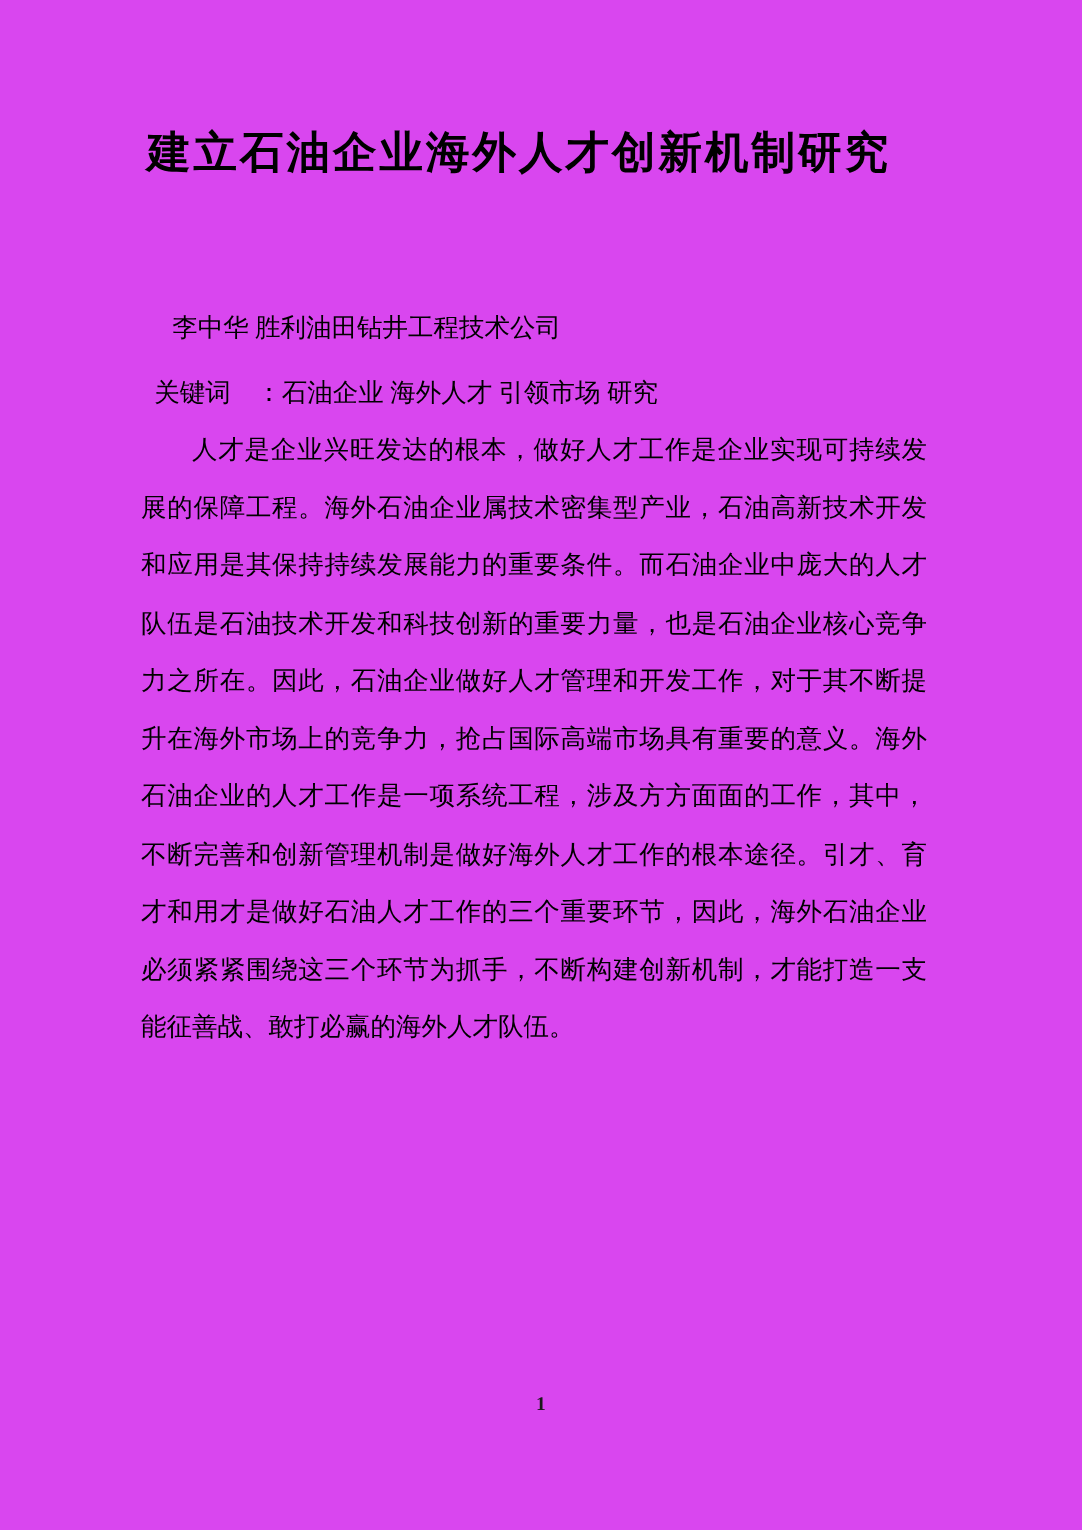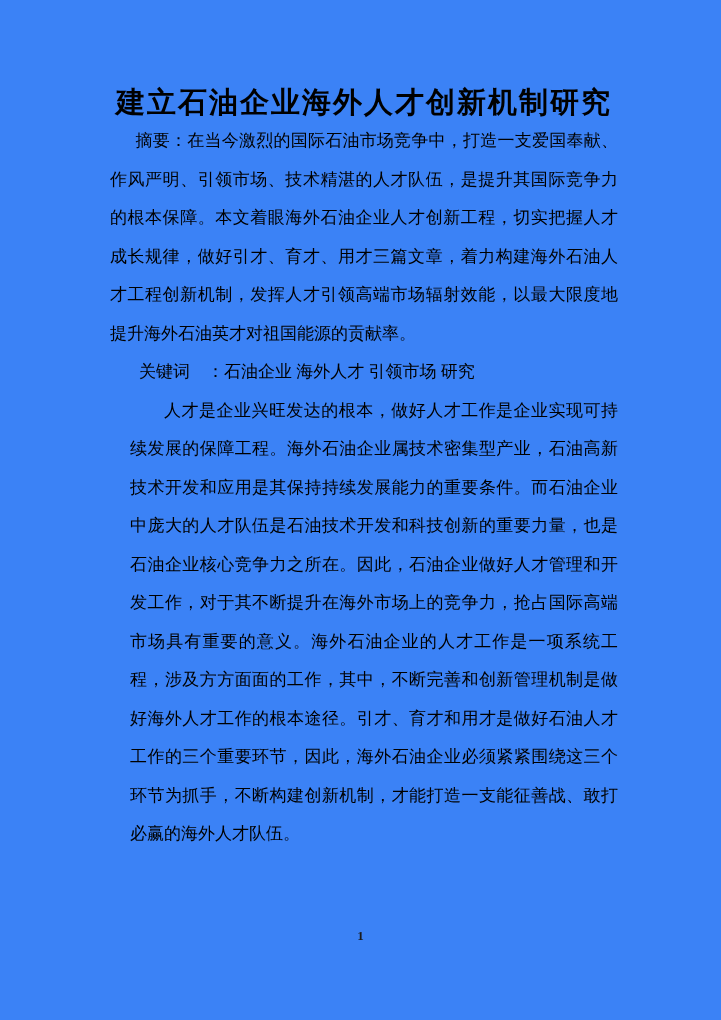--- a/index.html
+++ b/index.html
@@ -12,11 +12,11 @@
     width: 721px;
     height: 1020px;
     margin: 0 auto;
-    background: #3b82f6;
+    background: #d946ef;
     color: #000000;
     font-family: "Liberation Serif", "DejaVu Serif", serif;
     box-sizing: border-box;
-    padding: 0 103px 0 110px;
+    padding: 0 103px 0 74px;
     overflow: hidden;
   }
   .doc-title {

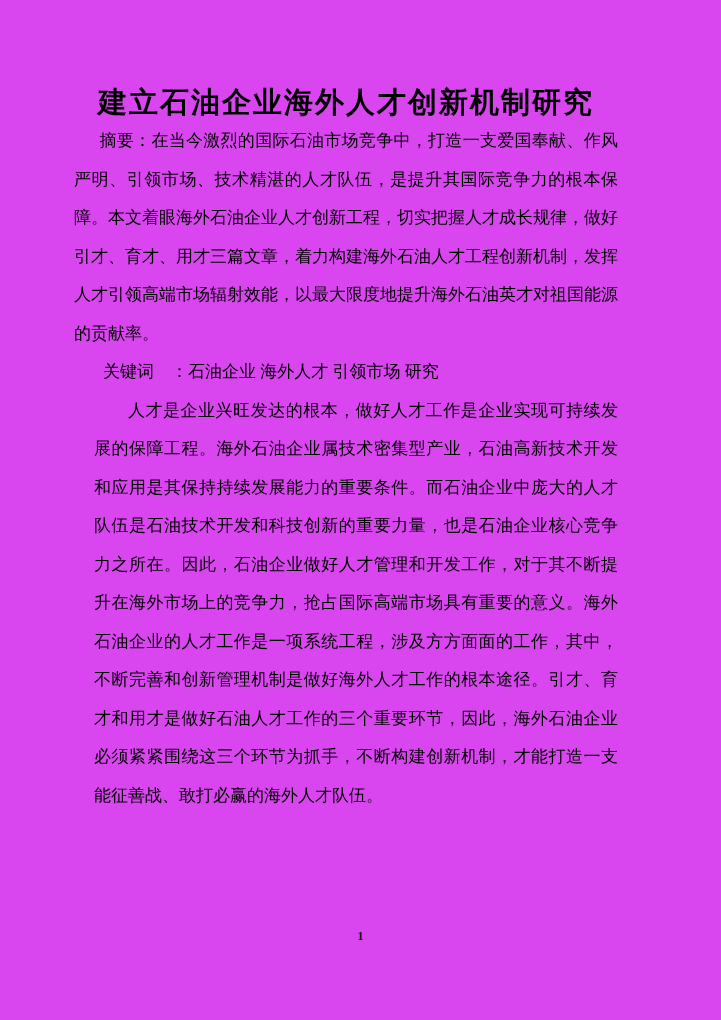--- a/index.html
+++ b/index.html
@@ -70,6 +70,7 @@
 <div class="page">
   <h1 class="doc-title">建立石油企业海外人才创新机制研究</h1>
 
+  <p class="para byline">李中华 胜利油田钻井工程技术公司</p>
 
   <p class="para abstract">摘要：在当今激烈的国际石油市场竞争中，打造一支爱国奉献、作风严明、引领市场、技术精湛的人才队伍，是提升其国际竞争力的根本保障。本文着眼海外石油企业人才创新工程，切实把握人才成长规律，做好引才、育才、用才三篇文章，着力构建海外石油人才工程创新机制，发挥人才引领高端市场辐射效能，以最大限度地提升海外石油英才对祖国能源的贡献率。</p>
 

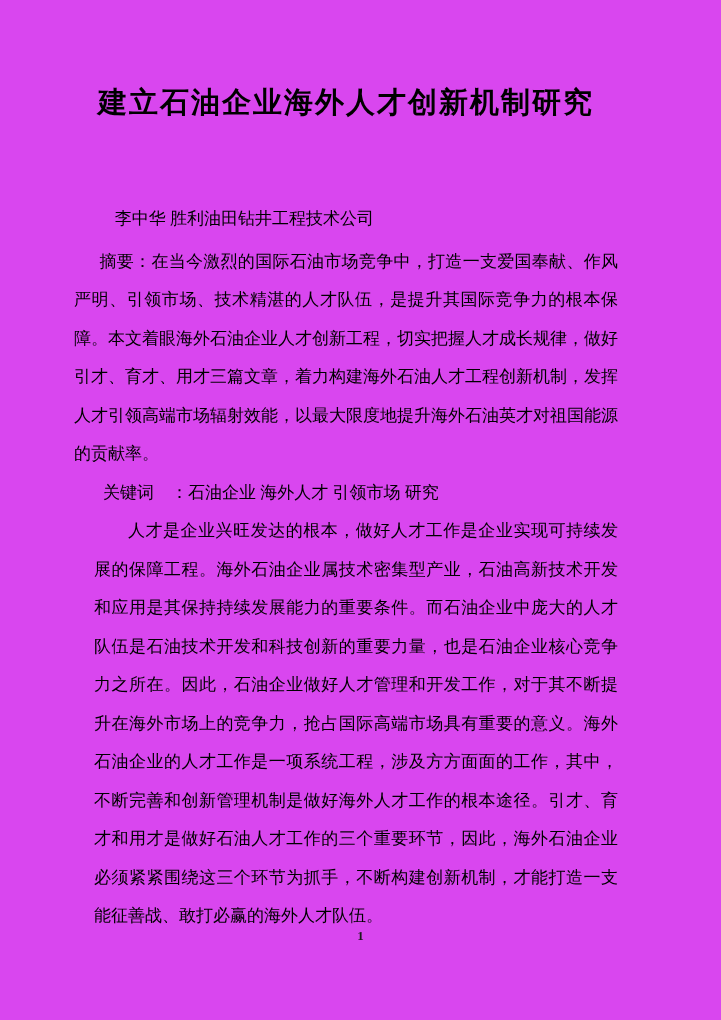--- a/index.html
+++ b/index.html
@@ -72,7 +72,6 @@
 
   <p class="para byline">李中华 胜利油田钻井工程技术公司</p>
 
-  <p class="para abstract">摘要：在当今激烈的国际石油市场竞争中，打造一支爱国奉献、作风严明、引领市场、技术精湛的人才队伍，是提升其国际竞争力的根本保障。本文着眼海外石油企业人才创新工程，切实把握人才成长规律，做好引才、育才、用才三篇文章，着力构建海外石油人才工程创新机制，发挥人才引领高端市场辐射效能，以最大限度地提升海外石油英才对祖国能源的贡献率。</p>
 
   <p class="para keywords">关键词　：石油企业 海外人才 引领市场 研究</p>
 

